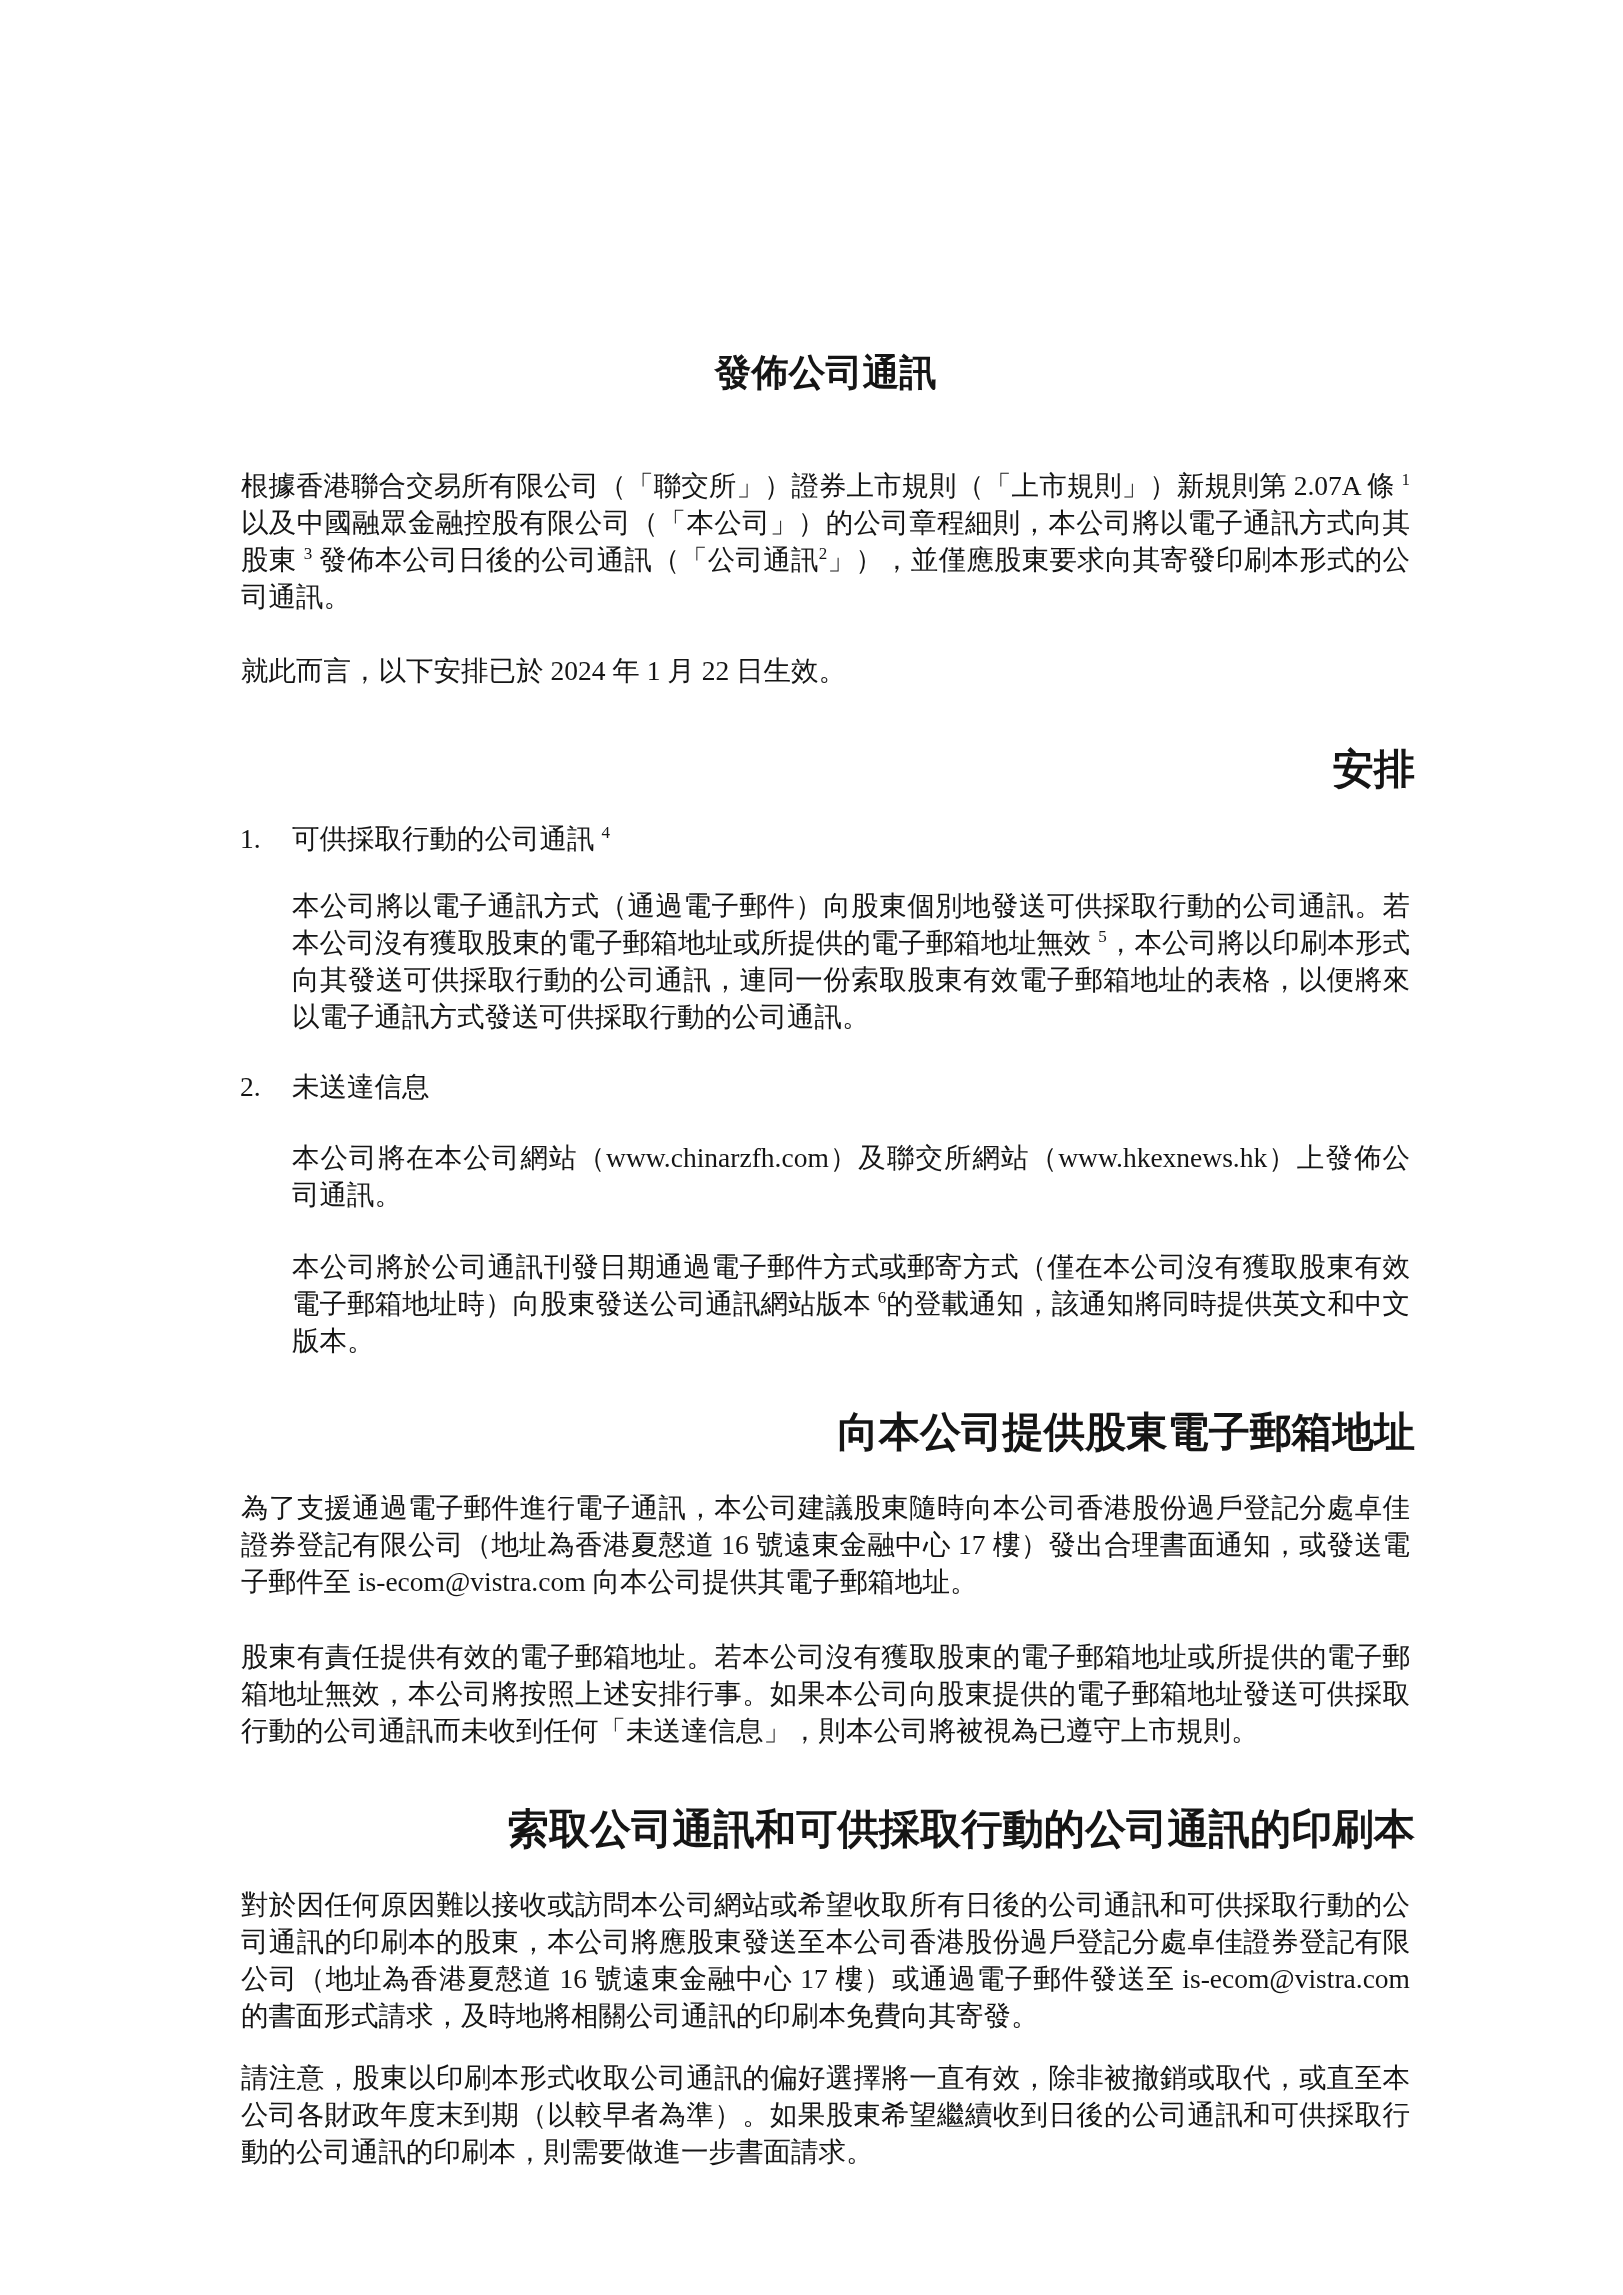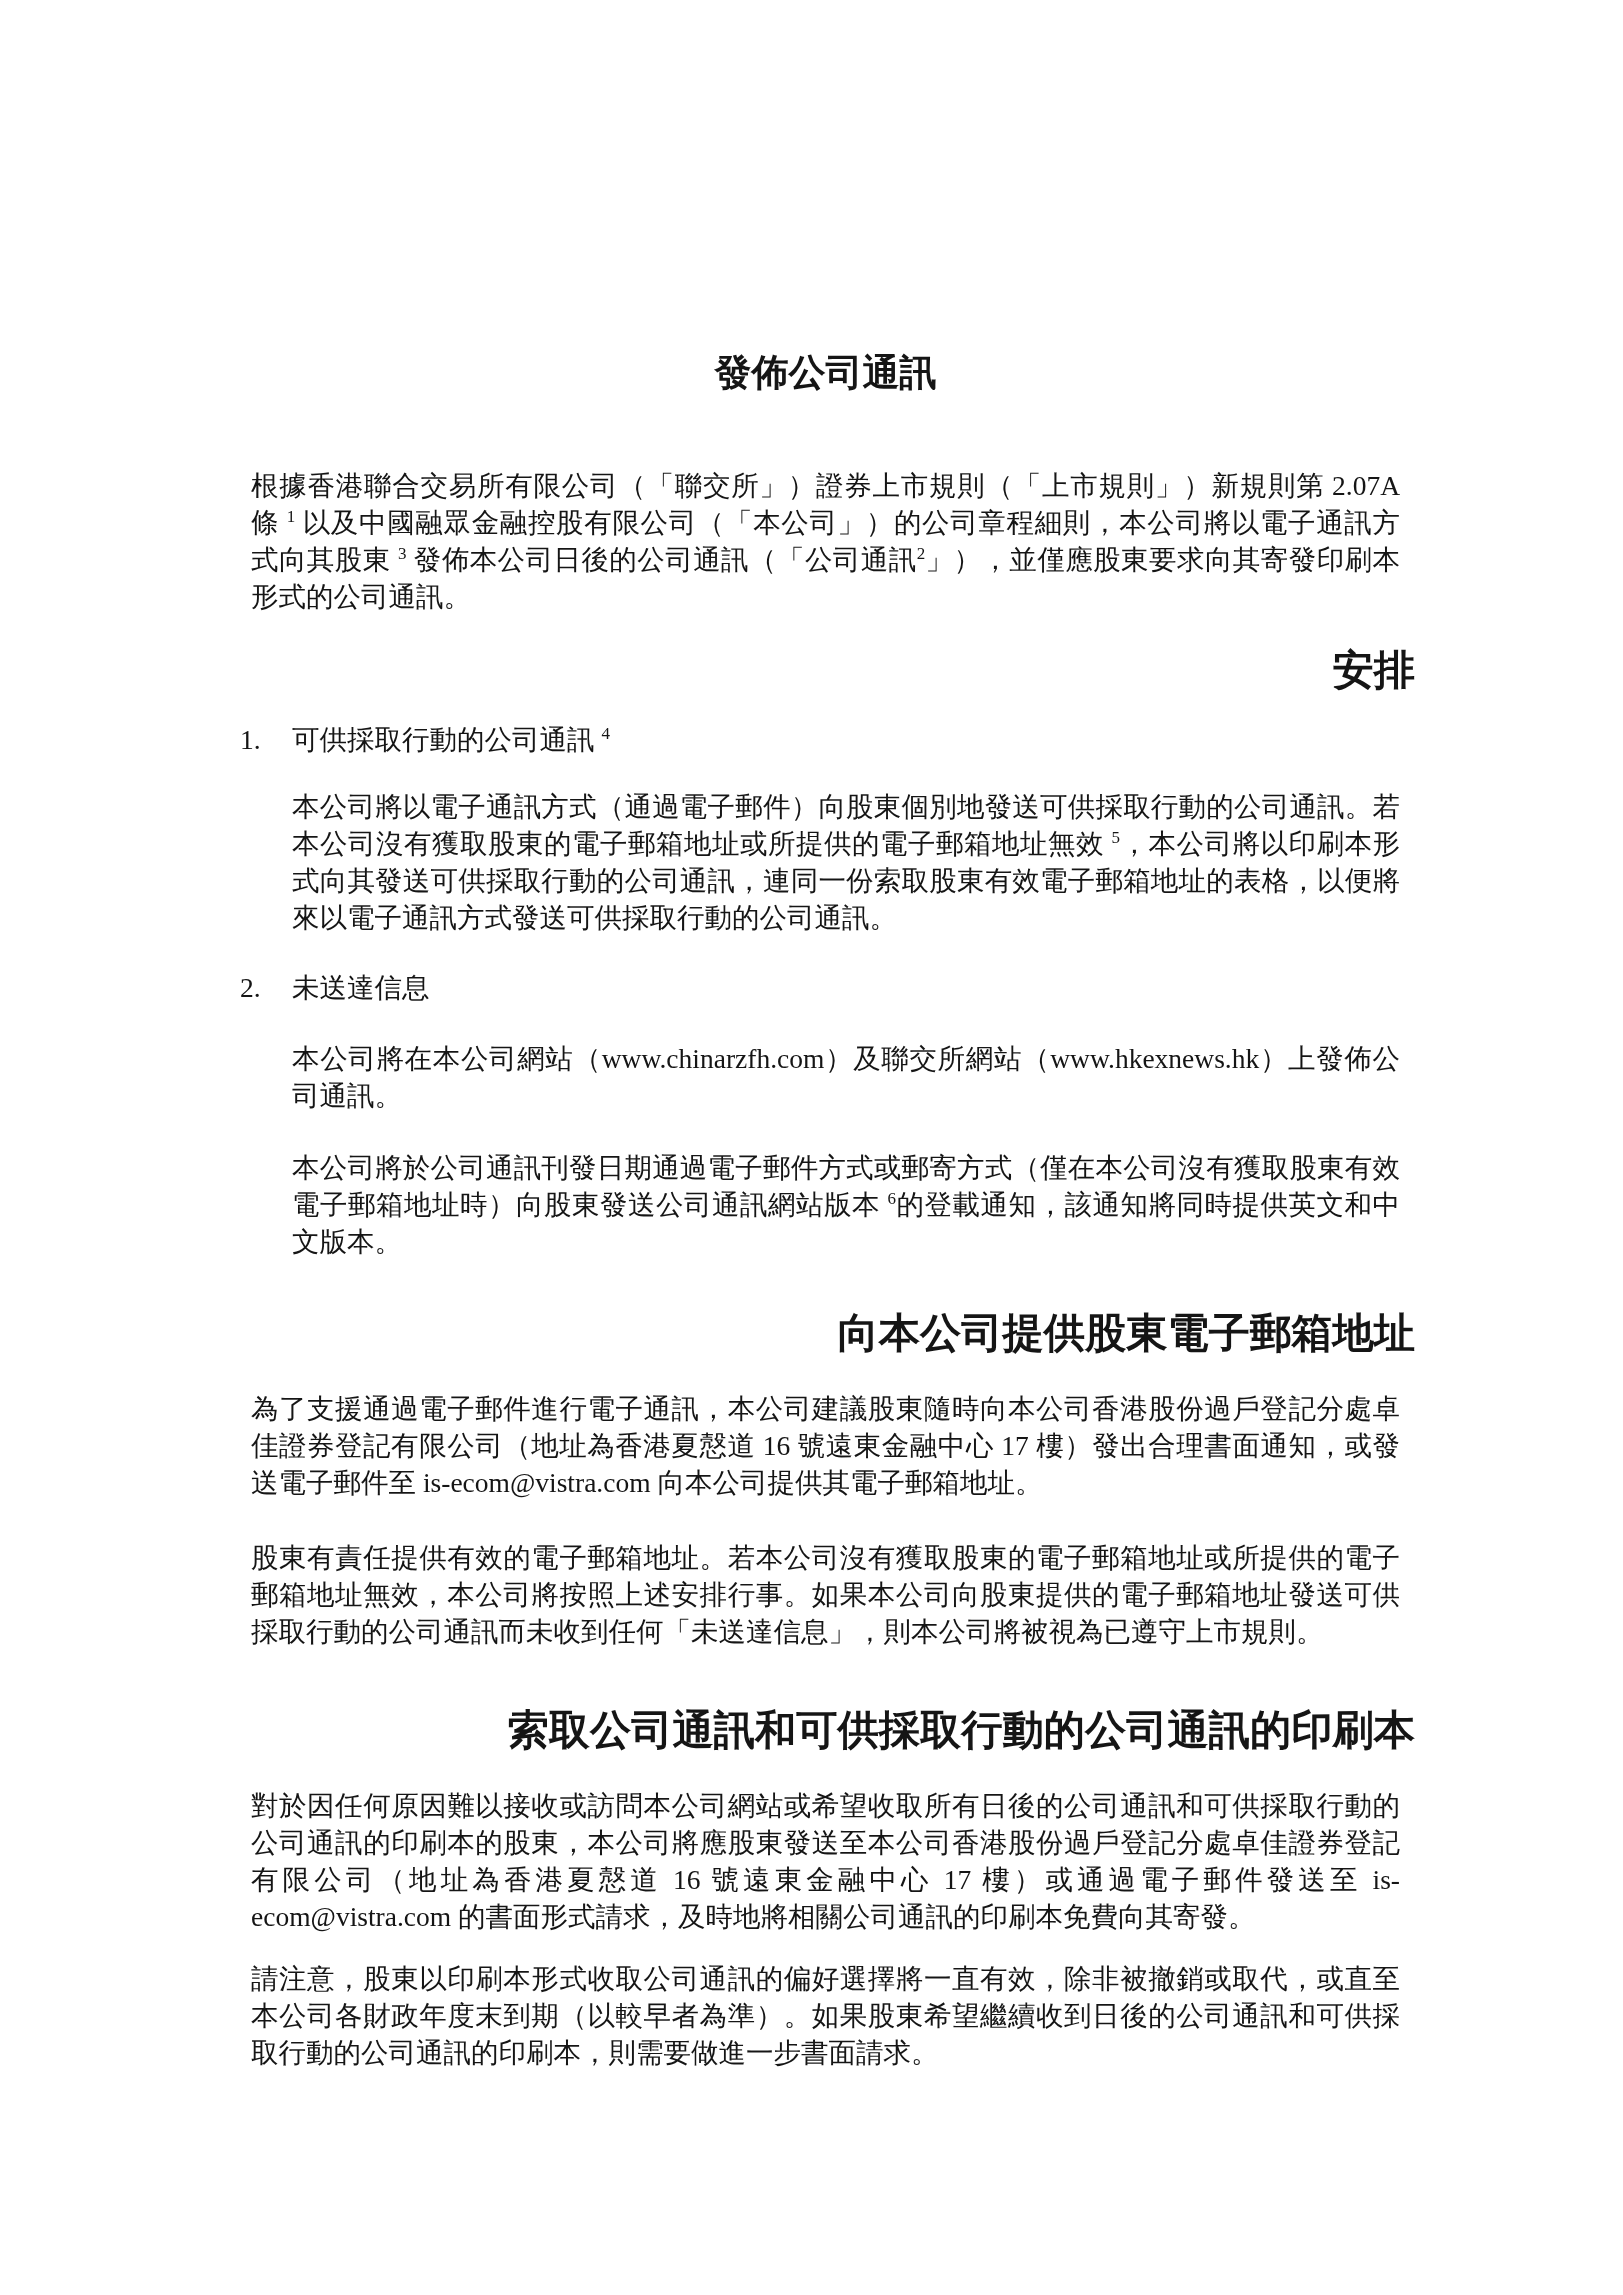--- a/index.html
+++ b/index.html
@@ -32,7 +32,7 @@
     margin: 0 0 71px 0;
   }
   .para {
-    margin: 15px;
+    margin: 5px;
     text-align: justify;
   }
   .heading {

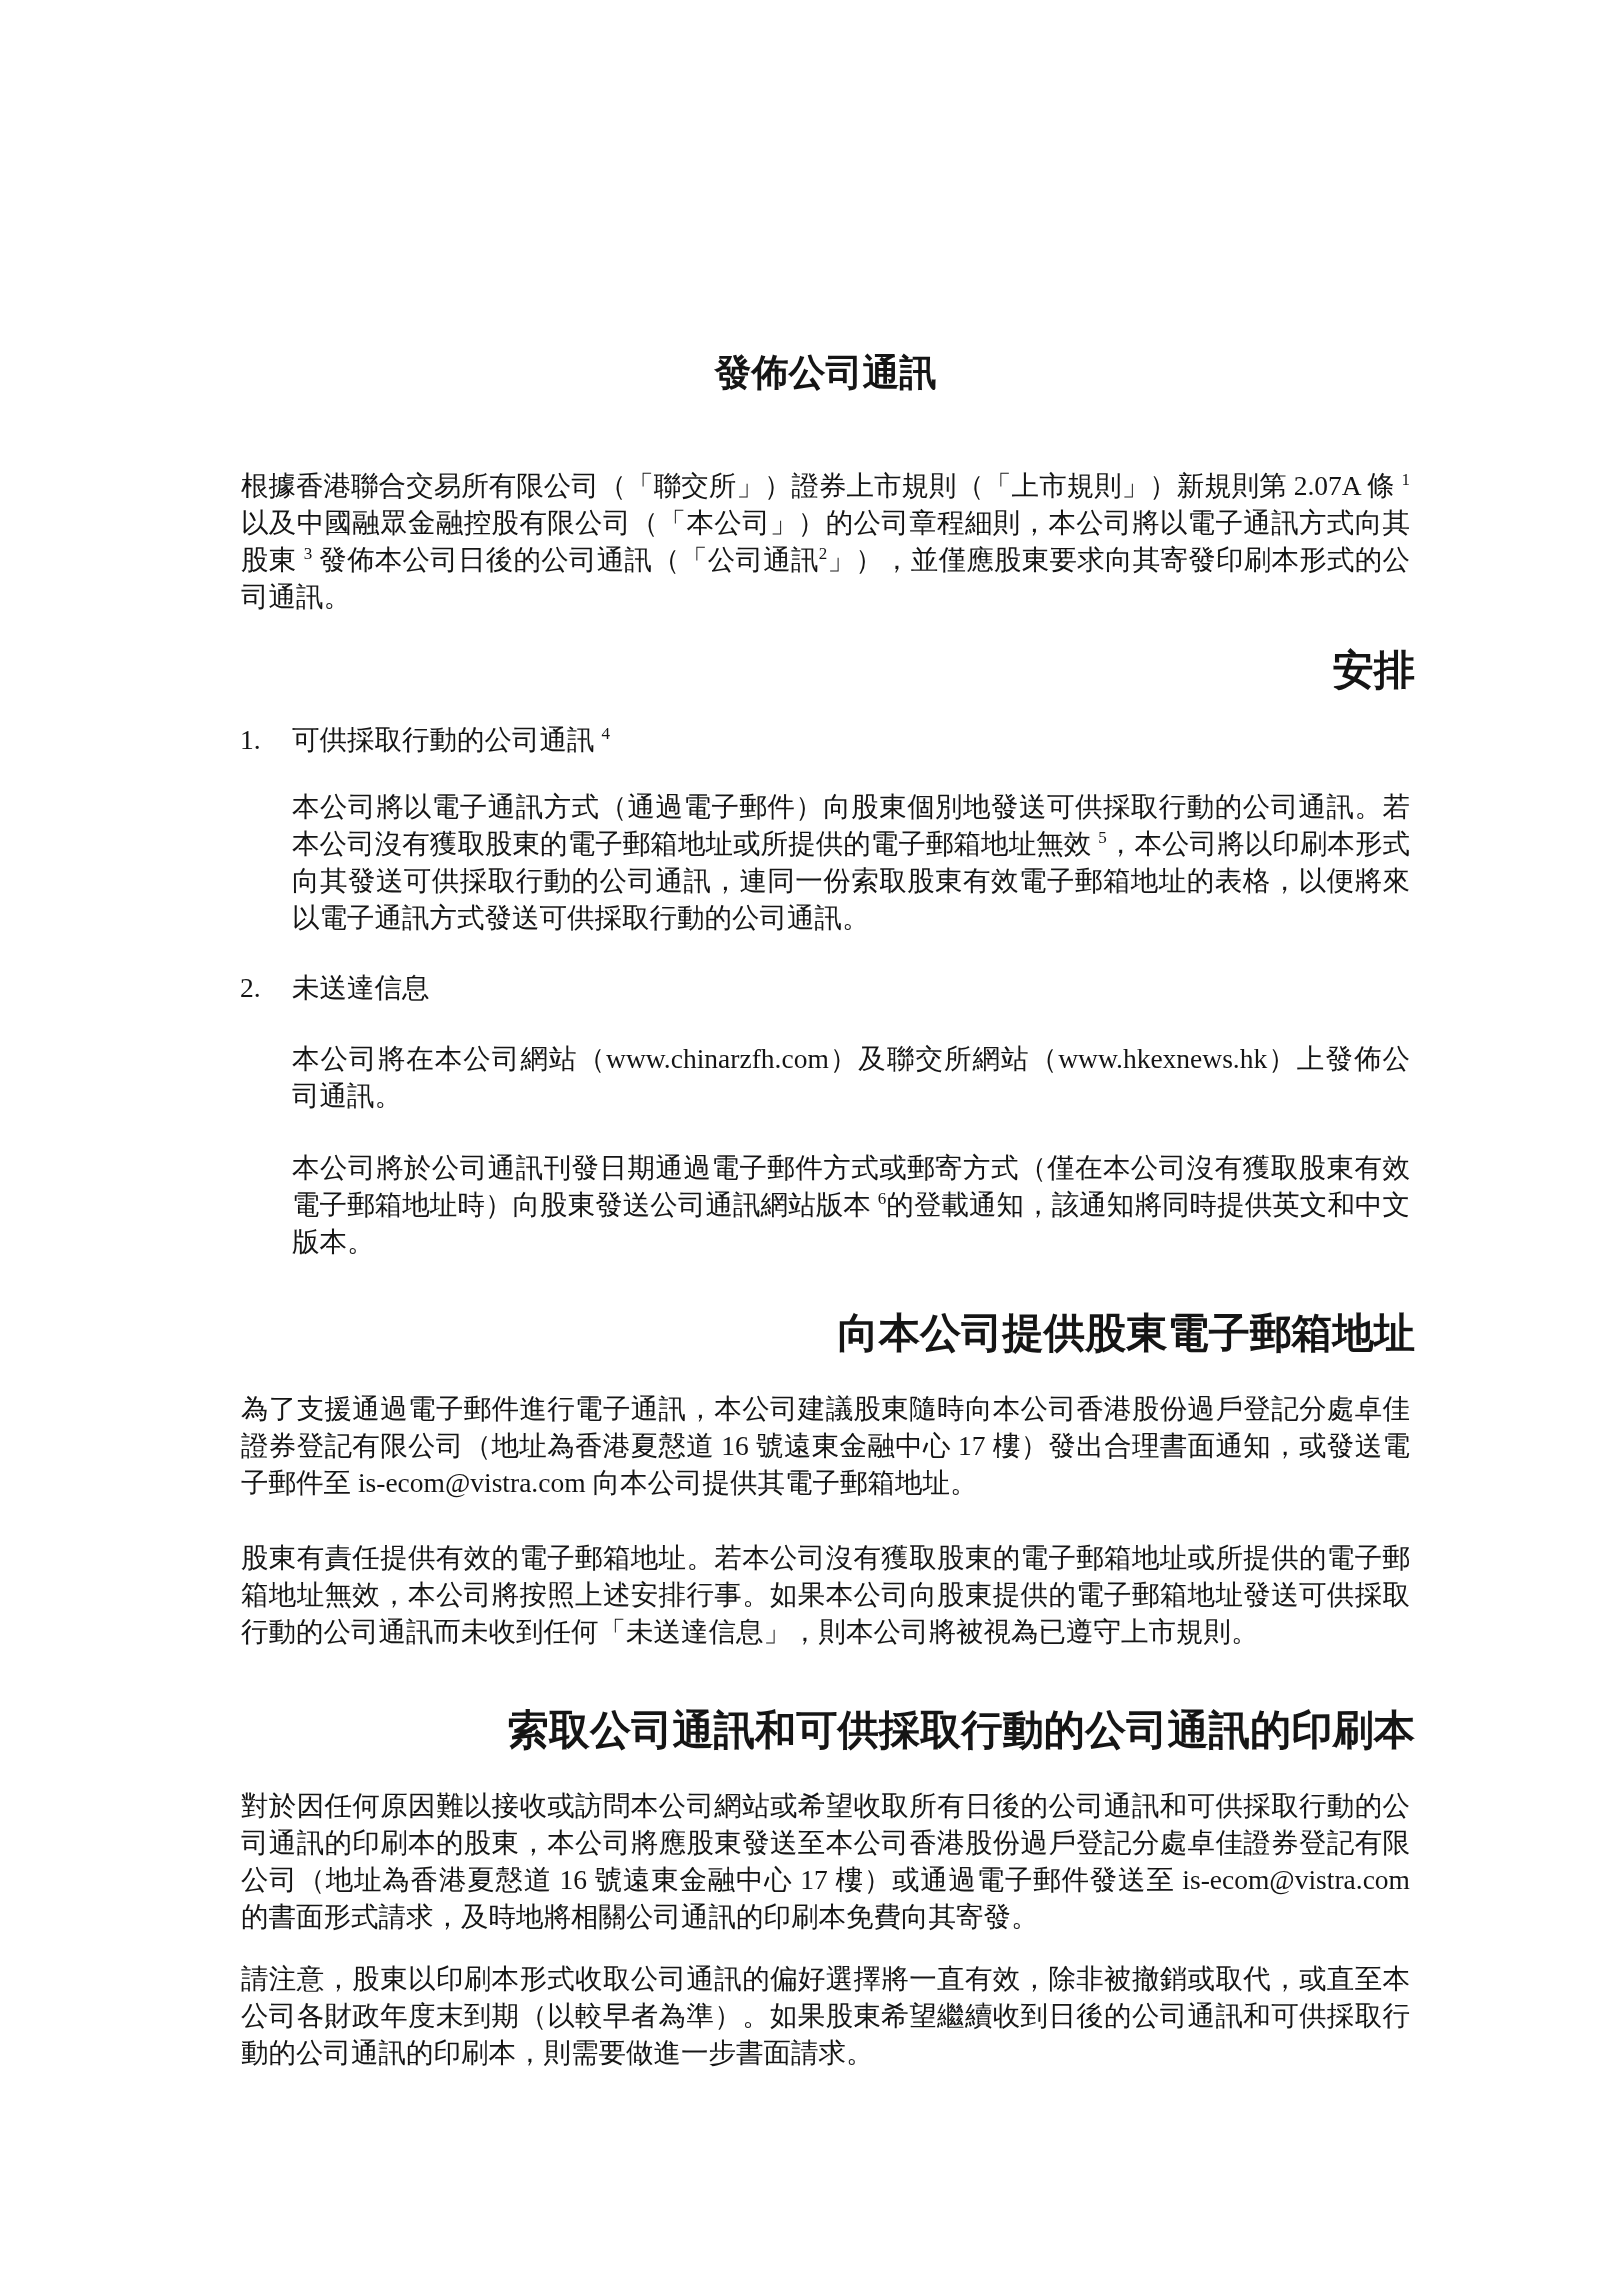--- a/index.html
+++ b/index.html
@@ -80,6 +80,7 @@
 
   <p class="para mb57"><span>根據香港聯合交易所有限公司（「聯交所」）證券上市規則（「上市規則」）新規則第 2.07A 條 </span><sup>1</sup><span> 以及中國融眾金融控股有限公司（「本公司」）的公司章程細則，本公司將以電子通訊方式向其股東 </span><sup>3</sup><span> 發佈本公司日後的公司通訊（「公司通訊</span><sup>2</sup><span>」），並僅應股東要求向其寄發印刷本形式的公司通訊。</span></p>
 
+  <p class="para mb94">就此而言，以下安排已於 2024 年 1 月 22 日生效。</p>
 
   <h2 class="heading mb49">安排</h2>
 

